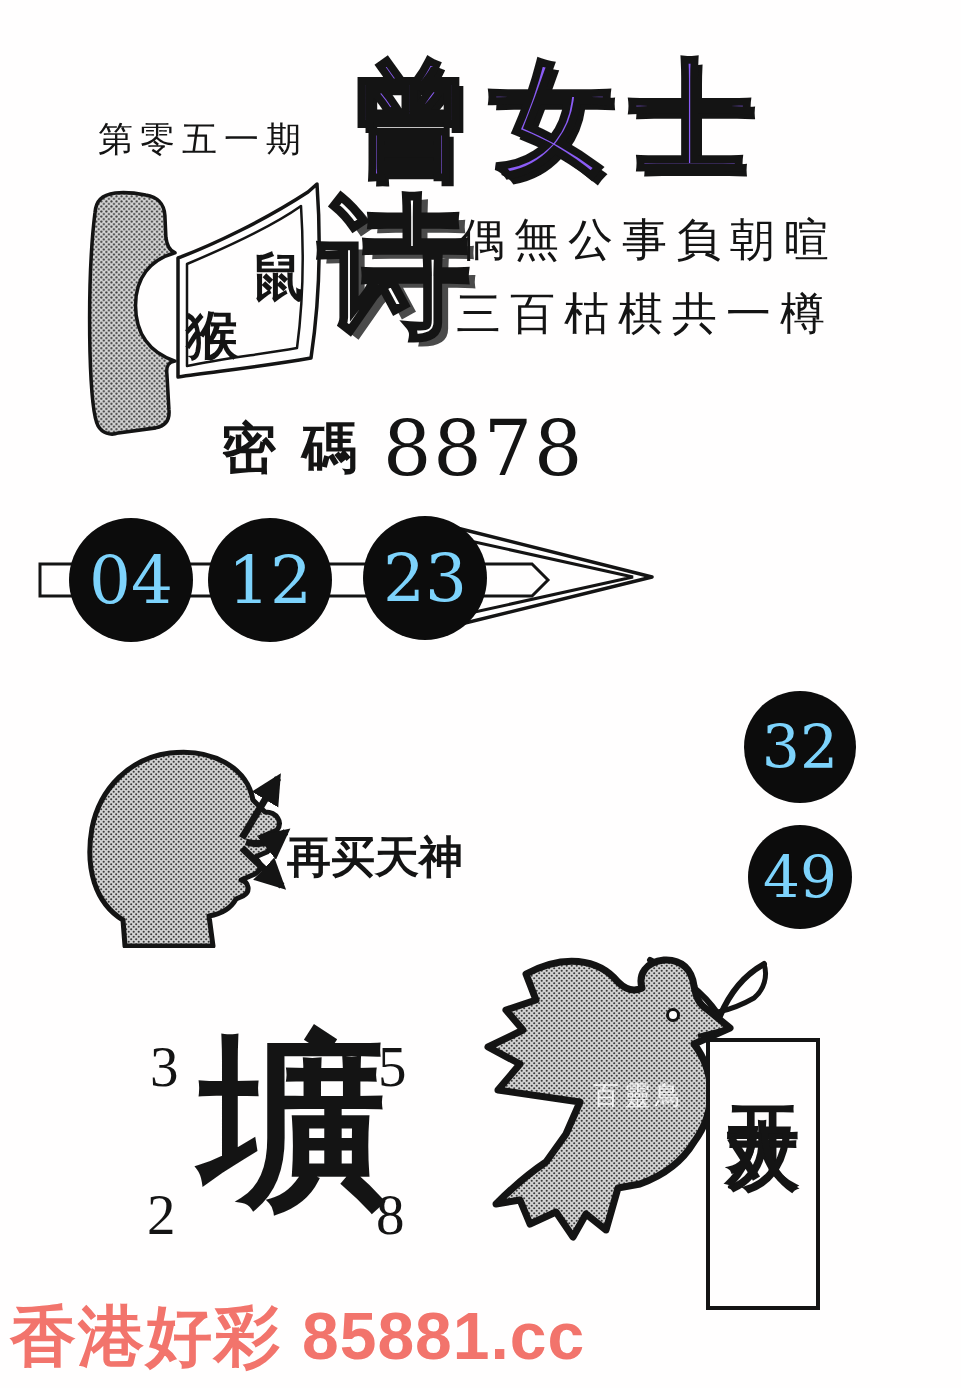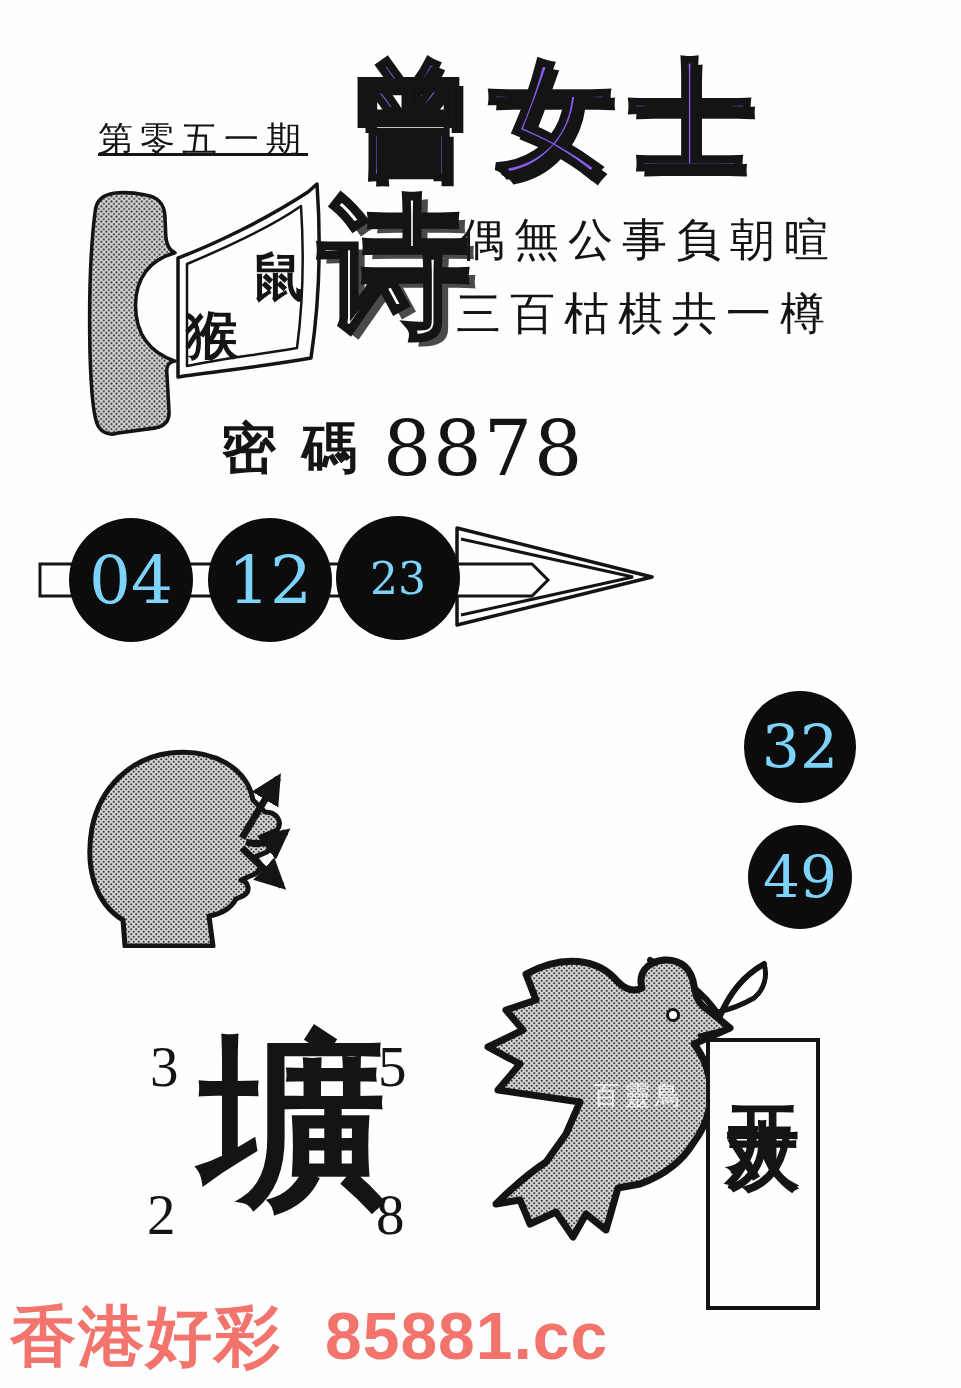--- a/index.html
+++ b/index.html
@@ -14,7 +14,6 @@
   .issue{
     left:98px;top:116px;font-size:35px;letter-spacing:7px;white-space:nowrap;
     font-family:"Liberation Serif", serif;
-    text-decoration:underline;
   }
   .title{
     left:350px;top:38px;font-size:122px;font-weight:bold;letter-spacing:18px;white-space:nowrap;

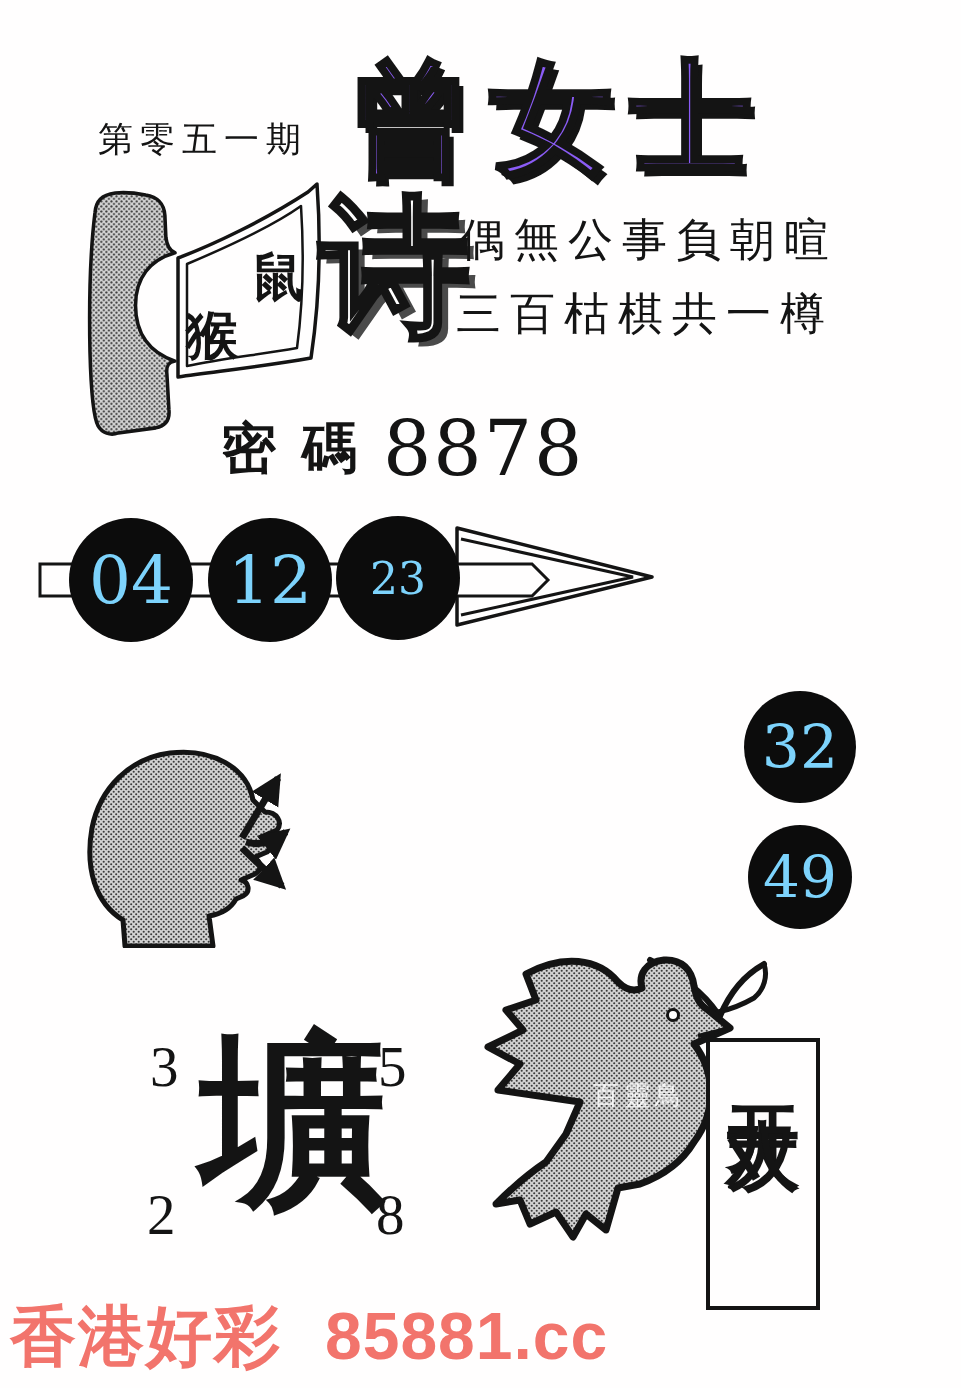--- a/index.html
+++ b/index.html
@@ -45,7 +45,7 @@
   }
   .c04{left:69px; top:518px;width:124px;height:124px;font-size:66px;}
   .c12{left:208px;top:518px;width:124px;height:124px;font-size:66px;}
-  .c23{left:336px;top:516px;width:124px;height:124px;font-size:44px;}
+  .c23{left:363px;top:516px;width:124px;height:124px;font-size:66px;}
   .c29{left:747px;top:527px;width:108px;height:108px;font-size:60px;}
   .c32{left:744px;top:691px;width:112px;height:112px;font-size:60px;align-items:center;}
   .c49{left:748px;top:825px;width:104px;height:104px;font-size:58px;}

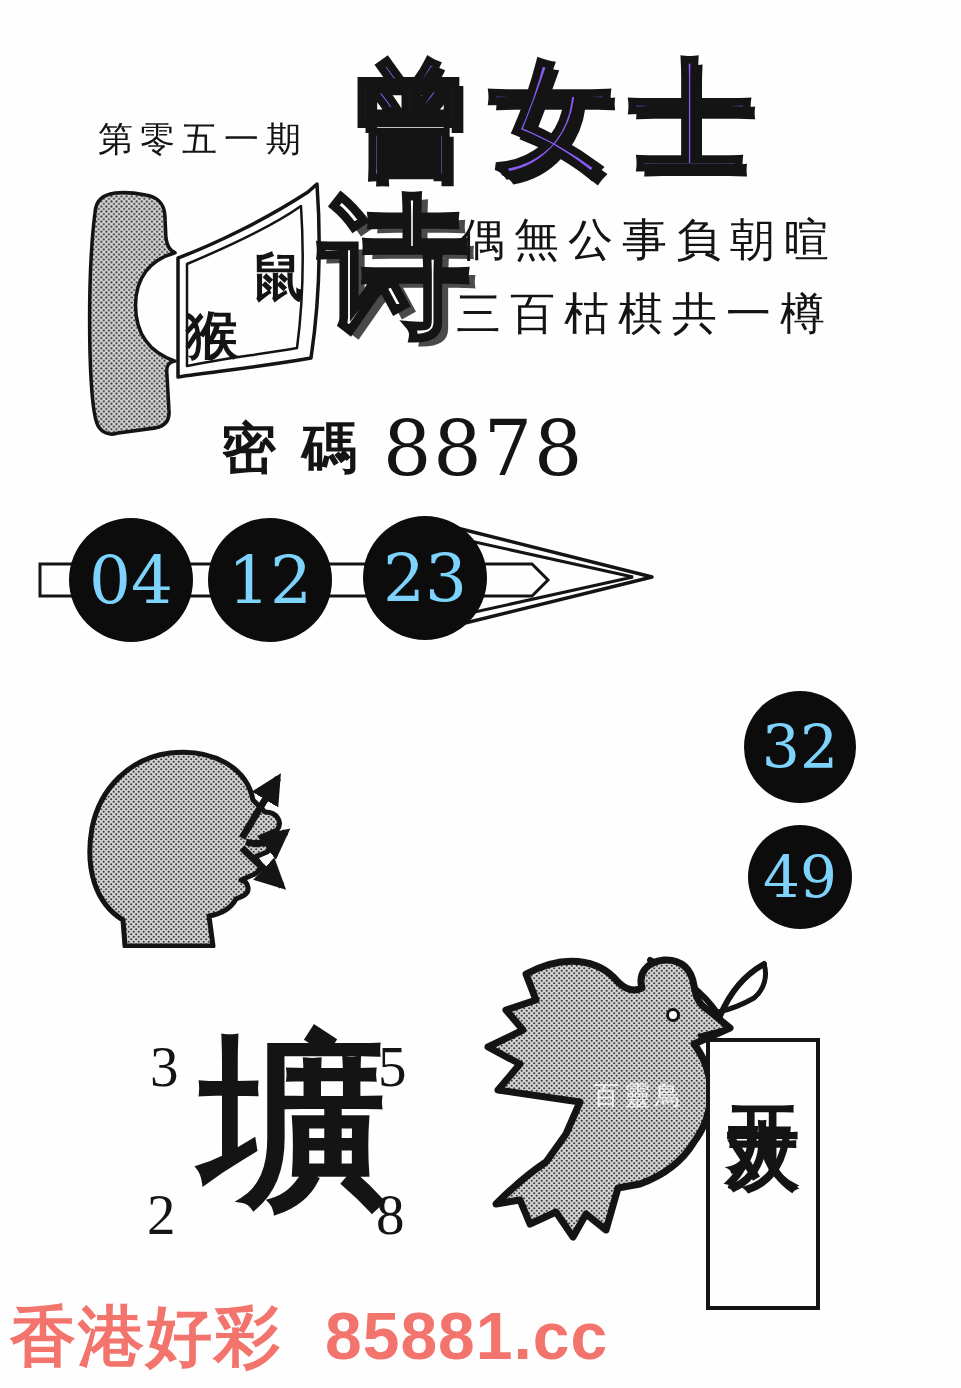--- a/index.html
+++ b/index.html
@@ -172,6 +172,7 @@
     <path d="M24,92 Q44,98 64,82" stroke="#141414" stroke-width="7" fill="none" marker-end="url(#ah)"></path>
     <path d="M20,98 L60,136" stroke="#141414" stroke-width="7" fill="none" marker-end="url(#ah)"></path>
   </svg>
+  <div class="abs speech s2">再买天神</div>
 
   <div class="abs corner n3">3</div>
   <div class="abs corner n5">5</div>

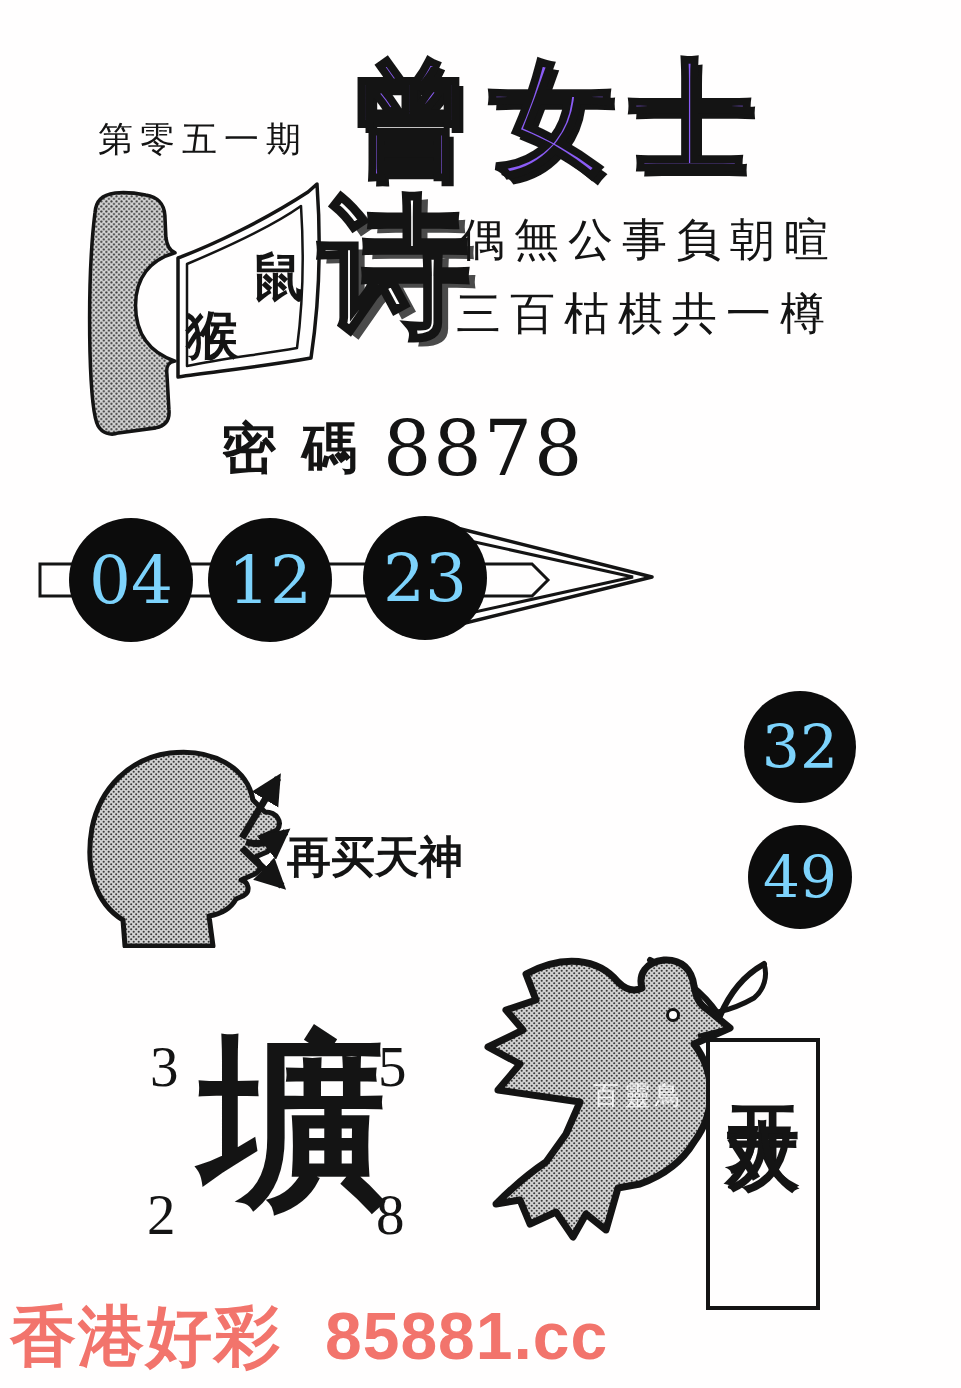--- a/index.html
+++ b/index.html
@@ -85,7 +85,7 @@
   .footer{left:10px;top:1292px;white-space:nowrap;font-family:"Liberation Sans", sans-serif;
     font-weight:bold;font-size:66px;}
   .footer .brand{letter-spacing:2px;}
-  .footer .domain{margin-left:43px;letter-spacing:1px;}
+  .footer .domain{margin-left:20px;letter-spacing:1px;}
 </style>
 </head>
 <body>

